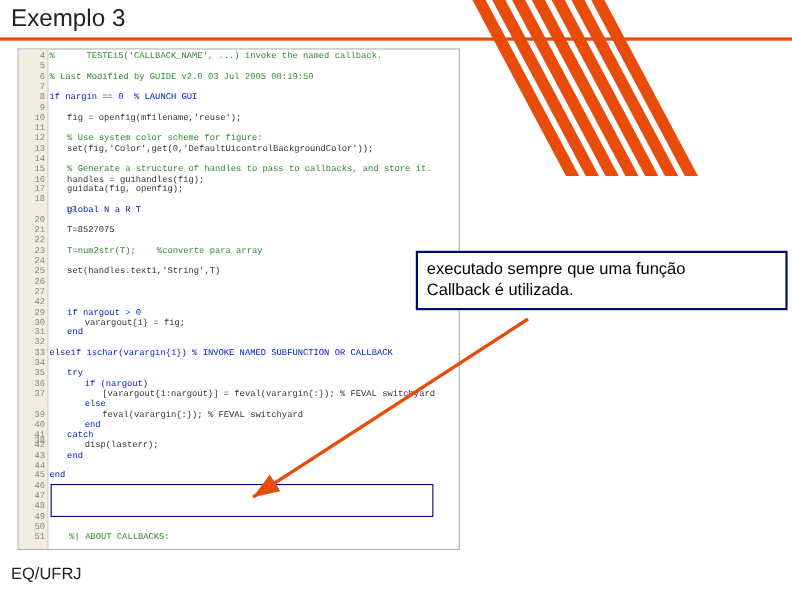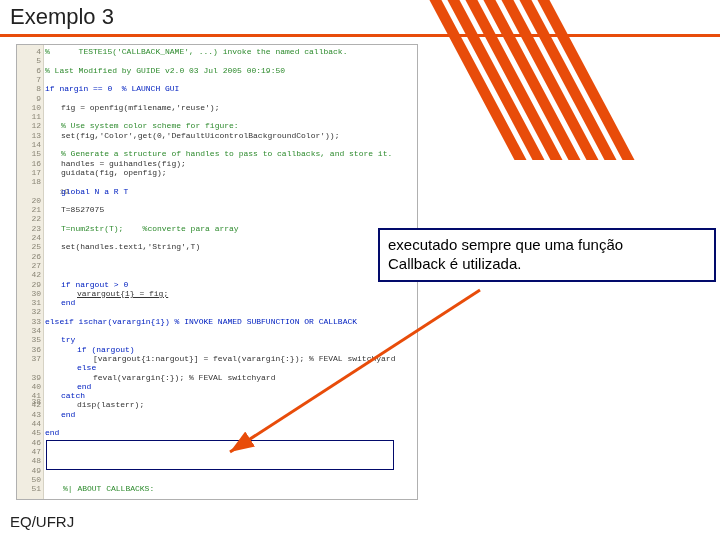--- a/index.html
+++ b/index.html
@@ -119,7 +119,7 @@
         <div class="tx" style="top: 215.9px; left: 2px;"></div>
         <div class="tx" style="top: 225.2px; left: 2px;"></div>
         <div class="tx kw" style="top: 234.5px; left: 18px;">if nargout &gt; 0</div>
-        <div class="tx" style="top: 243.8px; left: 34px; text-decoration: underline;">varargout{1} = fig;</div>
+        <div class="tx" style="top: 243.8px; left: 34px;">varargout{1} = fig;</div>
         <div class="tx kw" style="top: 253.1px; left: 18px;">end</div>
         <div class="tx" style="top: 262.4px; left: 2px;"></div>
         <div class="tx kw" style="top: 271.7px; left: 2px;">elseif ischar(varargin{1}) % INVOKE NAMED SUBFUNCTION OR CALLBACK</div>

